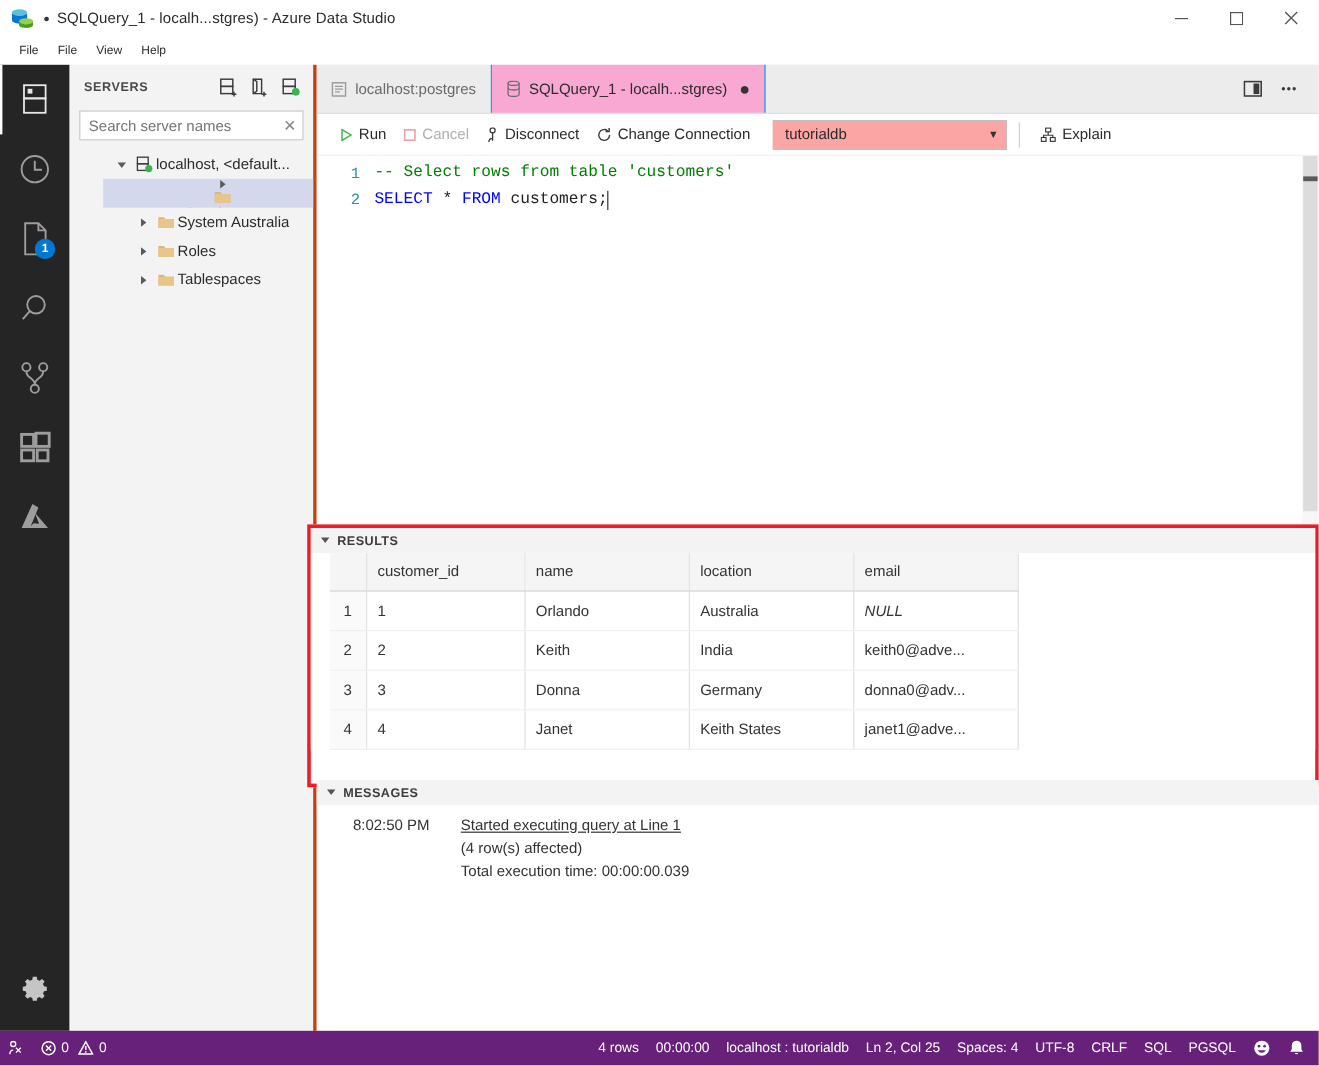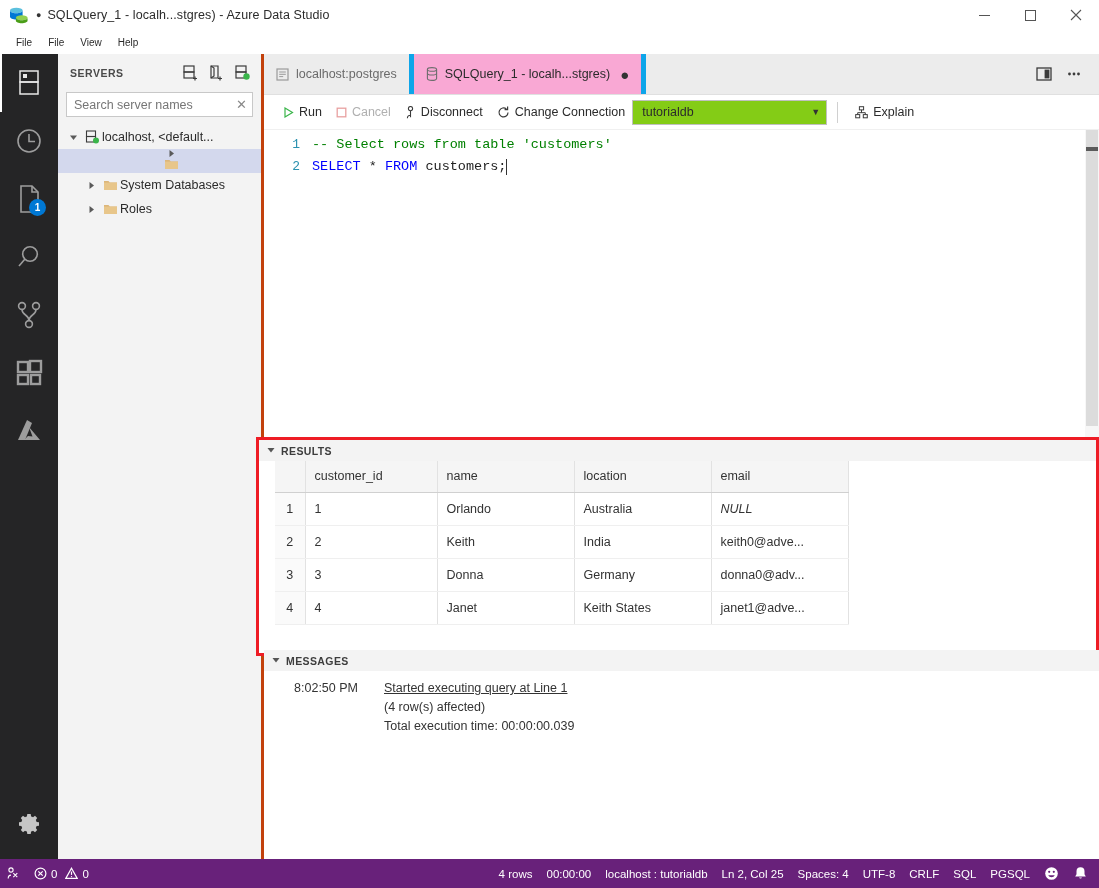--- a/index.html
+++ b/index.html
@@ -101,7 +101,7 @@
   }
   .tab {
     display:flex; align-items:center; padding:0 12px; font-size:12.5px; color:#6a6a6a;
-    border-right:5px solid #0ea5e9; max-width:260px; white-space:nowrap;
+    border-right:1px solid #0ea5e9; max-width:260px; white-space:nowrap;
   }
   .tab.active { background:#f9a8d4; color:#2b2b2b; }
   .tab-icon { margin-right:7px; display:flex; align-items:center; }

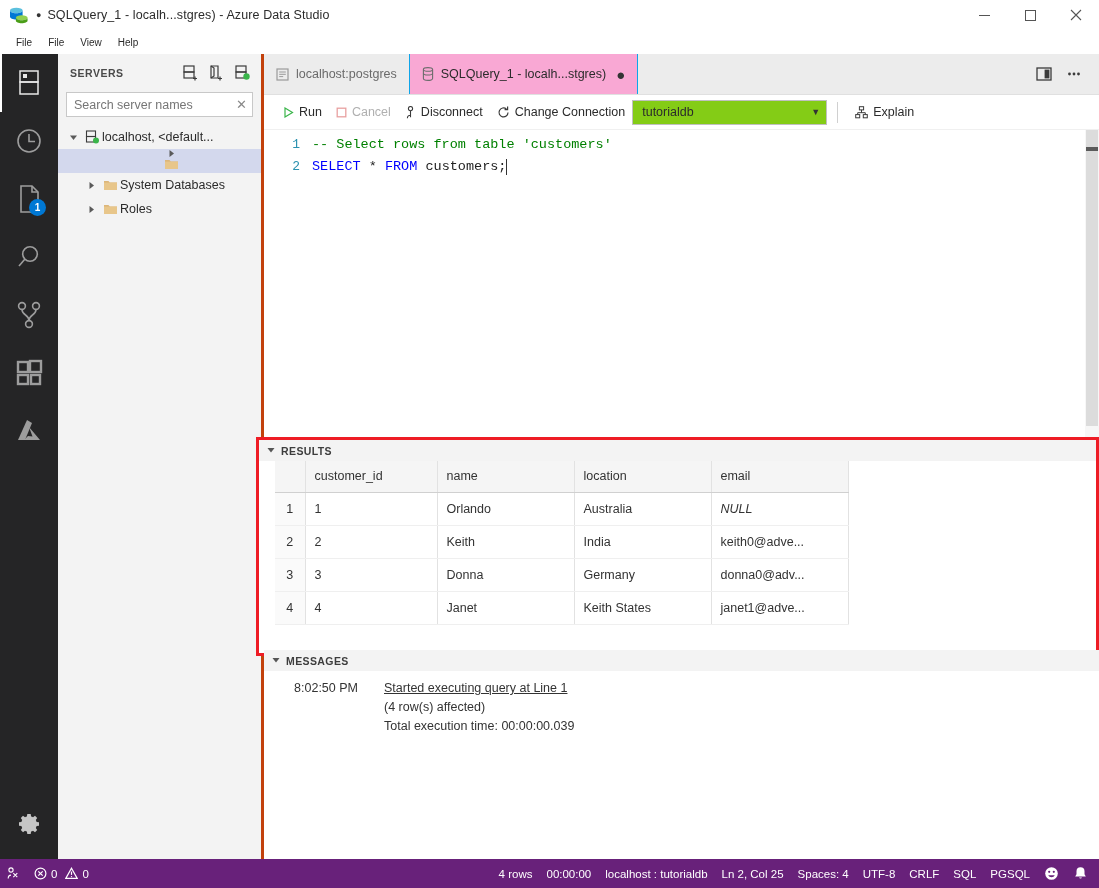--- a/index.html
+++ b/index.html
@@ -121,7 +121,7 @@
   .qt-btn.disabled { color:#b0b0b0; }
   .qt-ico { margin-right:5px; display:flex; align-items:center; }
   .qt-select {
-    margin-left:0; width:195px; height:25px; border:1px solid #c0c0c0; background:#84cc16;
+    margin-left:12px; width:195px; height:25px; border:1px solid #c0c0c0; background:#fca5a5;
     display:flex; align-items:center; padding:0 6px 0 9px; font-size:12.5px; color:#2b2b2b;
   }
   .qt-select .caret { margin-left:auto; font-size:9px; color:#333; }

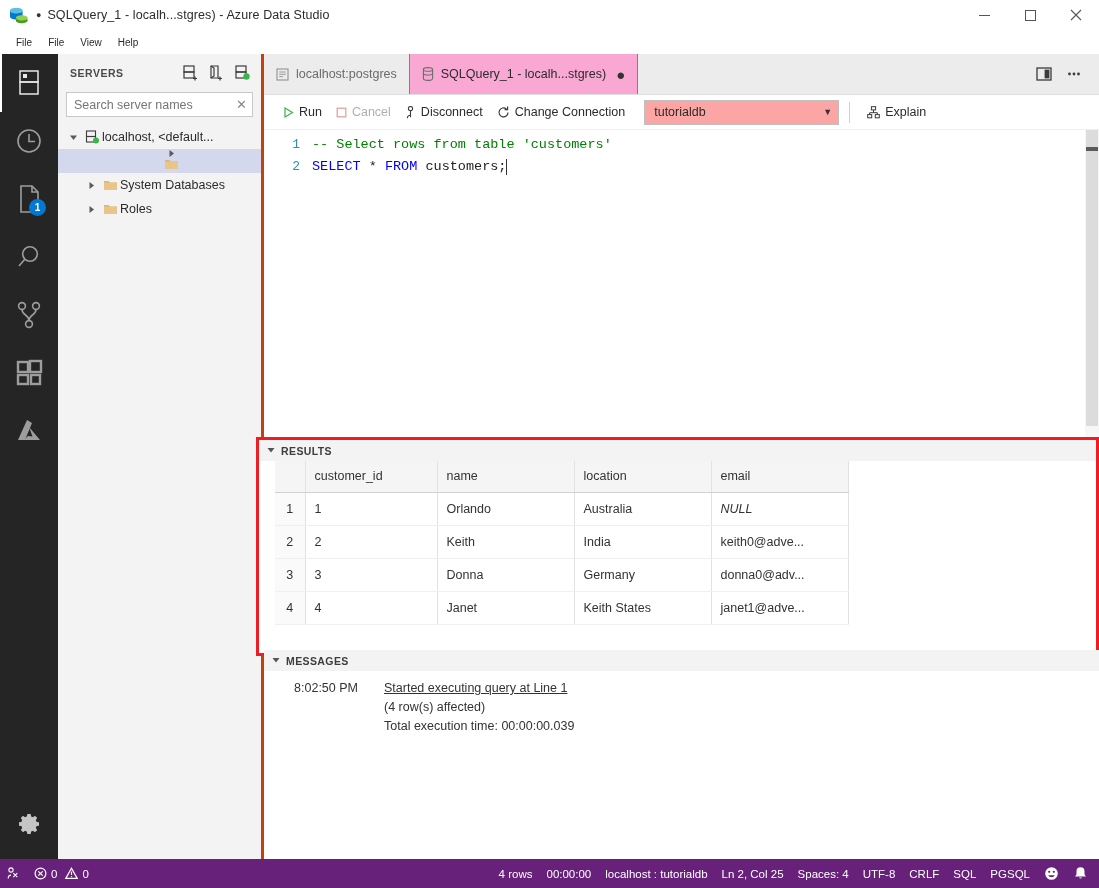--- a/index.html
+++ b/index.html
@@ -81,7 +81,7 @@
   .sb-search input::placeholder { color:#767676; }
   .sb-clear { width:16px; height:16px; display:flex; align-items:center; justify-content:center; color:#888; }
 
-  .tree { margin-top:8px; }
+  .tree { margin-top:8px;padding-left:28px; }
   .tree-row {
     height:24px; display:flex; align-items:center; font-size:12.5px; color:#2b2b2b;
     white-space:nowrap; overflow:hidden;

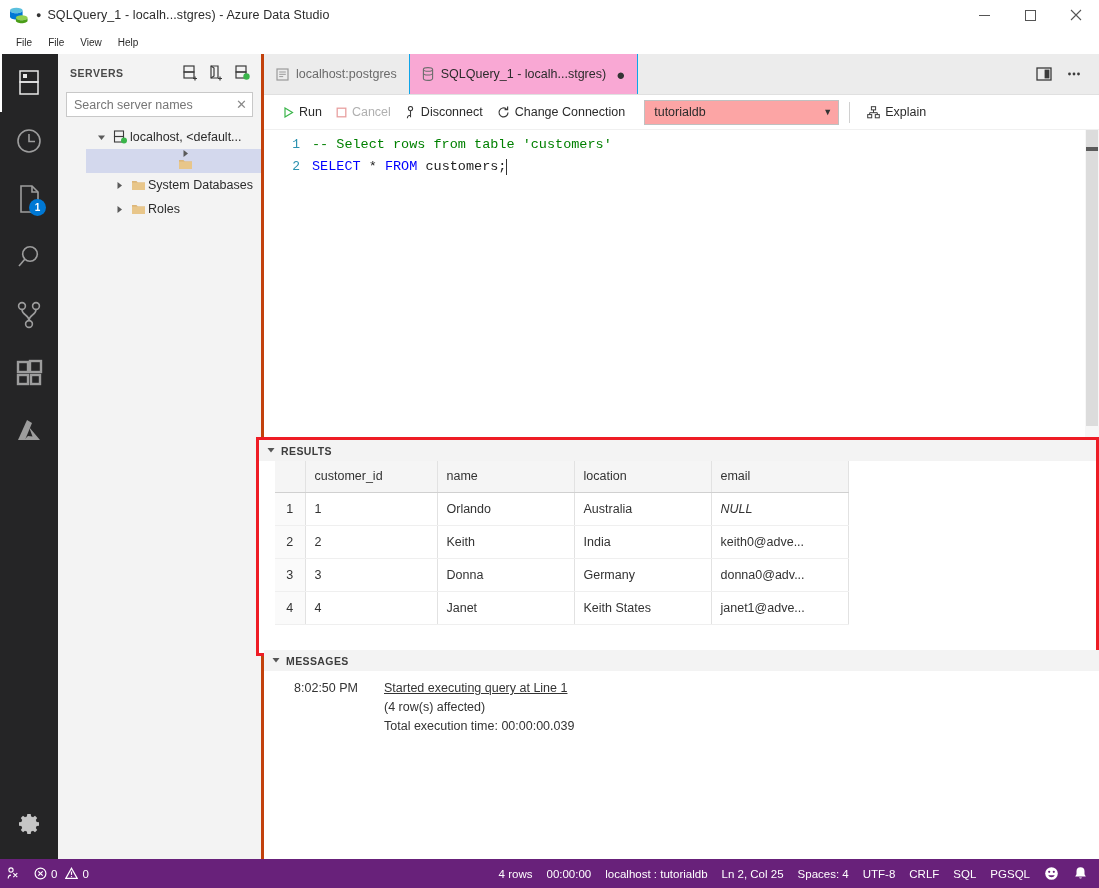--- a/index.html
+++ b/index.html
@@ -384,7 +384,7 @@
               <path d="M1 3.6h13V11H1z" fill="#e8c68a"></path>
             </svg>
         </span>
-        <span class="tree-label">System Databases</span>
+        <span class="tree-label">System Australia</span>
       </div>
 
       <div class="tree-row" style="padding-left:24px">

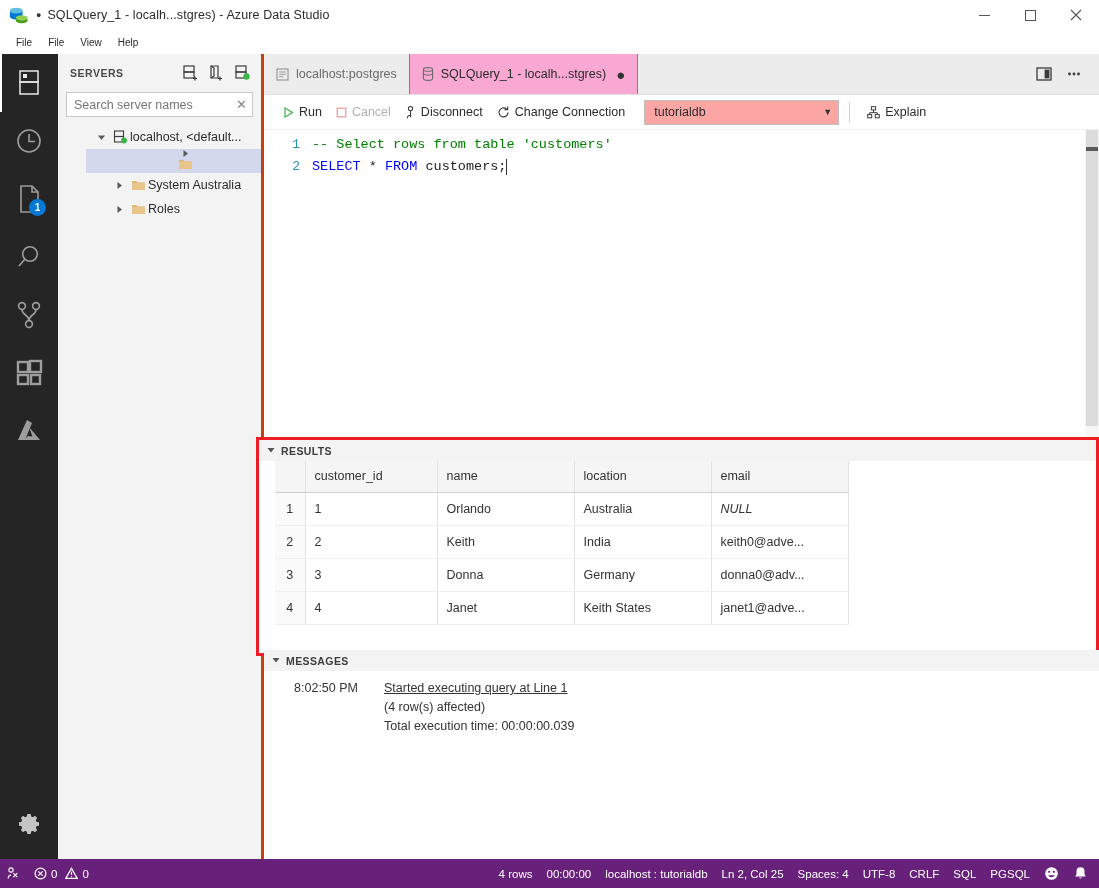--- a/index.html
+++ b/index.html
@@ -402,6 +402,20 @@
         <span class="tree-label">Roles</span>
       </div>
 
+      <div class="tree-row" style="padding-left:24px">
+        <span class="twisty">
+          <svg width="9" height="9" viewBox="0 0 9 9">
+              <path d="M2.5 1 L7 4.5 L2.5 8 Z" fill="#5a5a5a"></path>
+            </svg>
+        </span>
+        <span class="tree-icon">
+          <svg width="15" height="13" viewBox="0 0 15 13">
+              <path d="M1 2h4.5l1.3 1.6H14V11H1z" fill="#dcb67a"></path>
+              <path d="M1 3.6h13V11H1z" fill="#e8c68a"></path>
+            </svg>
+        </span>
+        <span class="tree-label">Tablespaces</span>
+      </div>
 
     </div>
   </div>

